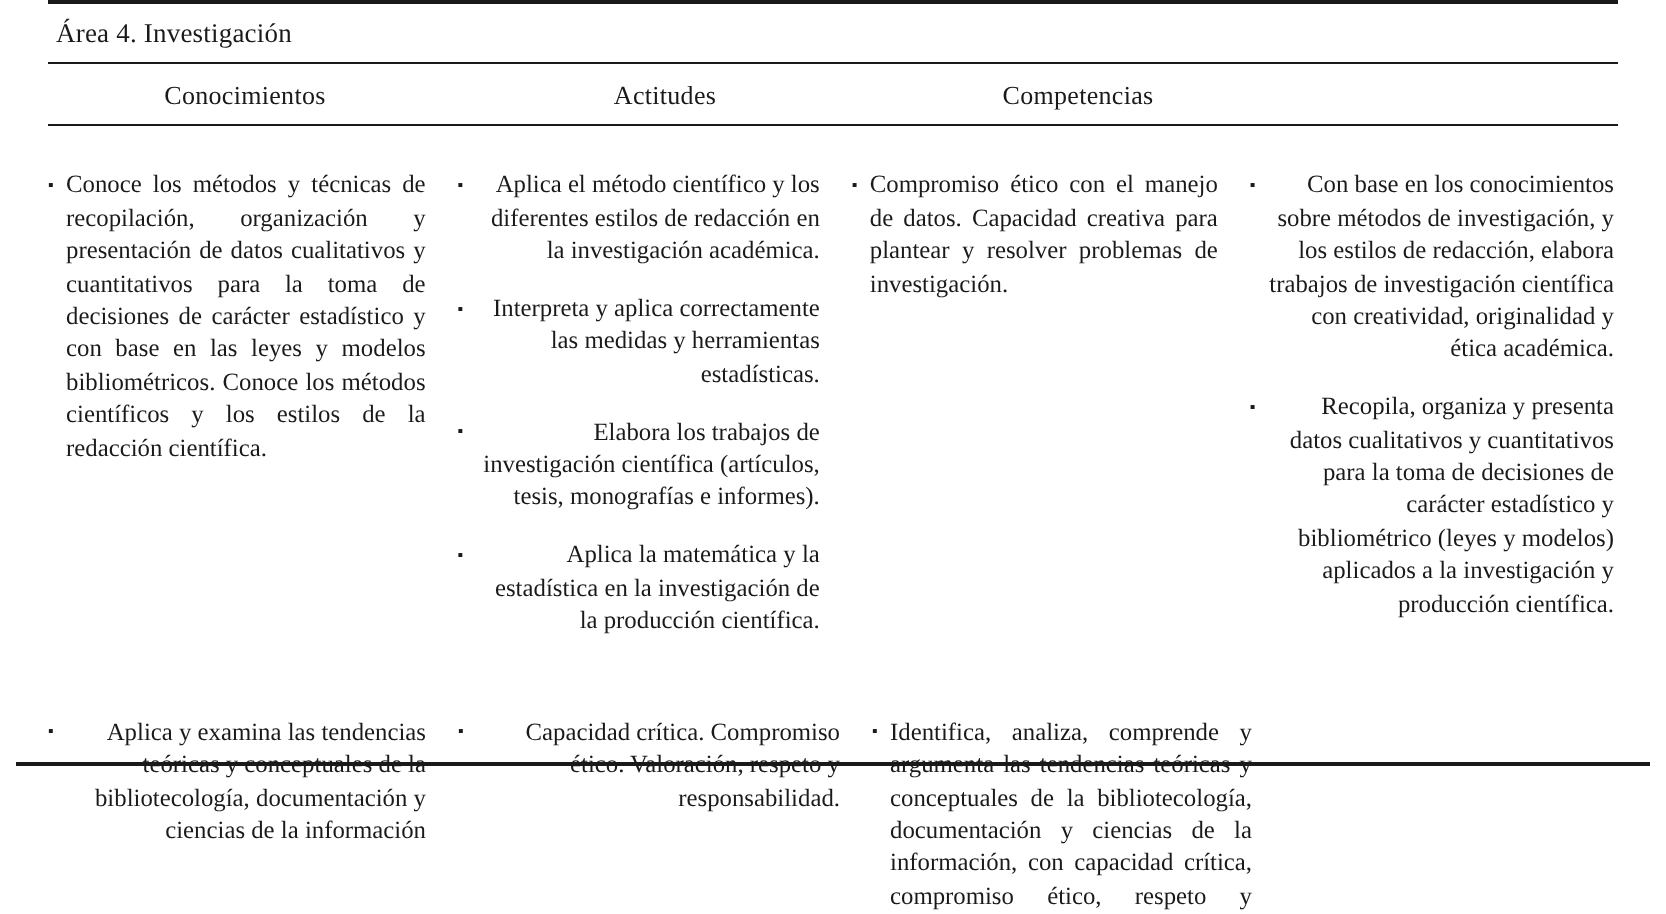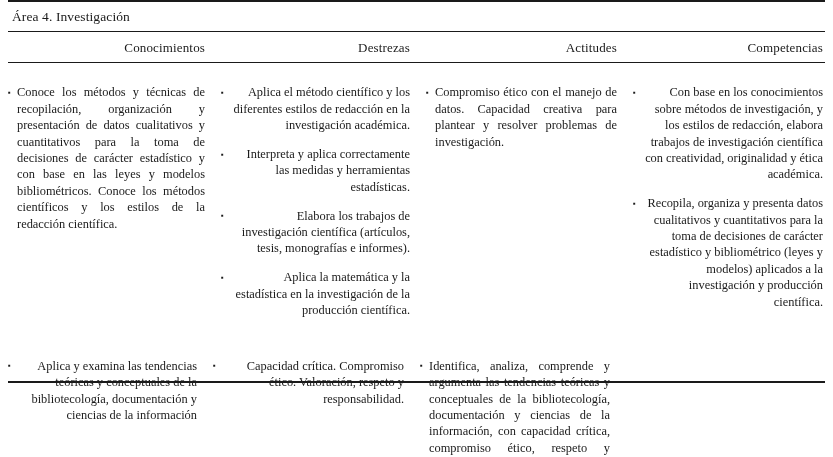--- a/index.html
+++ b/index.html
@@ -21,7 +21,7 @@
     width: 833px;
     height: 392px;
     box-sizing: border-box;
-    padding: 0 8px;
+    padding: 0 24px;
   }
 
   

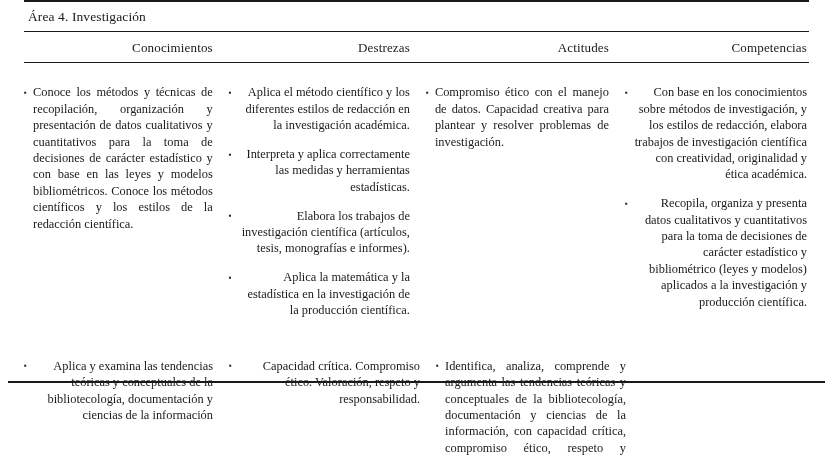--- a/index.html
+++ b/index.html
@@ -56,7 +56,7 @@
   }
   .col-head {
     font-size: 13px;
-    text-align: right;
+    text-align: center;
     letter-spacing: .15px;
   }
 

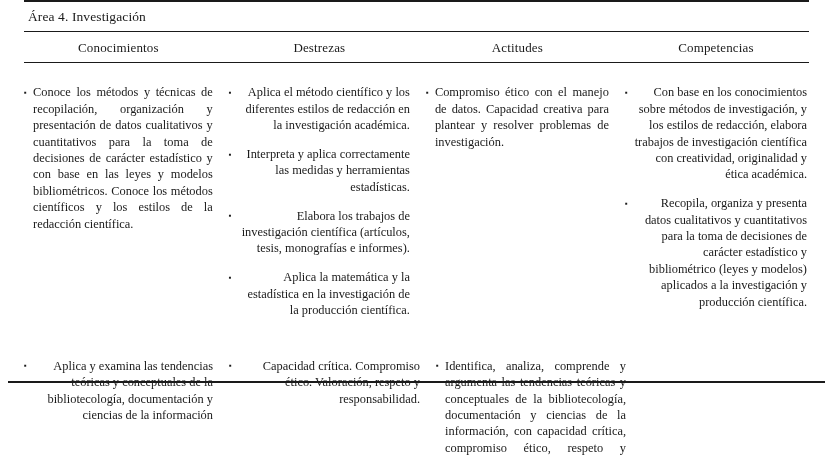--- a/index.html
+++ b/index.html
@@ -132,7 +132,6 @@
 
   <div class="header-band">
     <div class="cell c1 head col-head">Conocimientos</div>
-    <div class="cell c2 head col-head">Destrezas</div>
     <div class="cell c3 head col-head">Actitudes</div>
     <div class="cell c4 head col-head">Competencias</div>
   </div>

